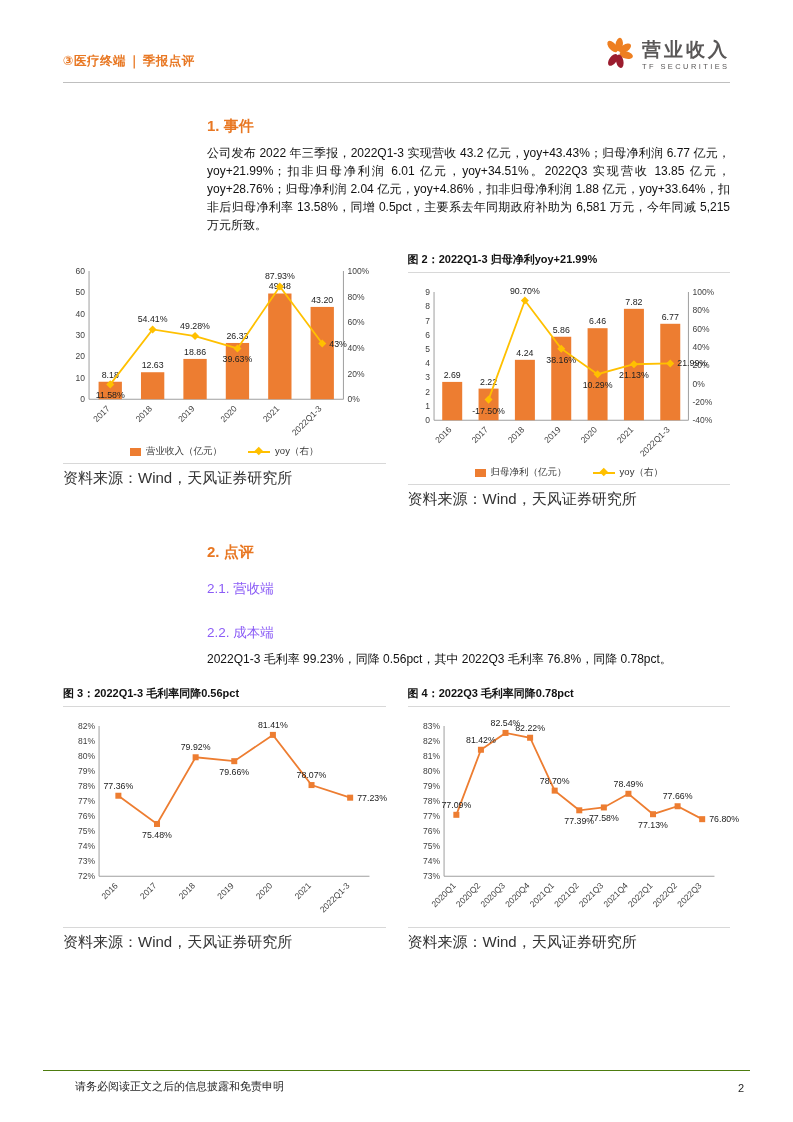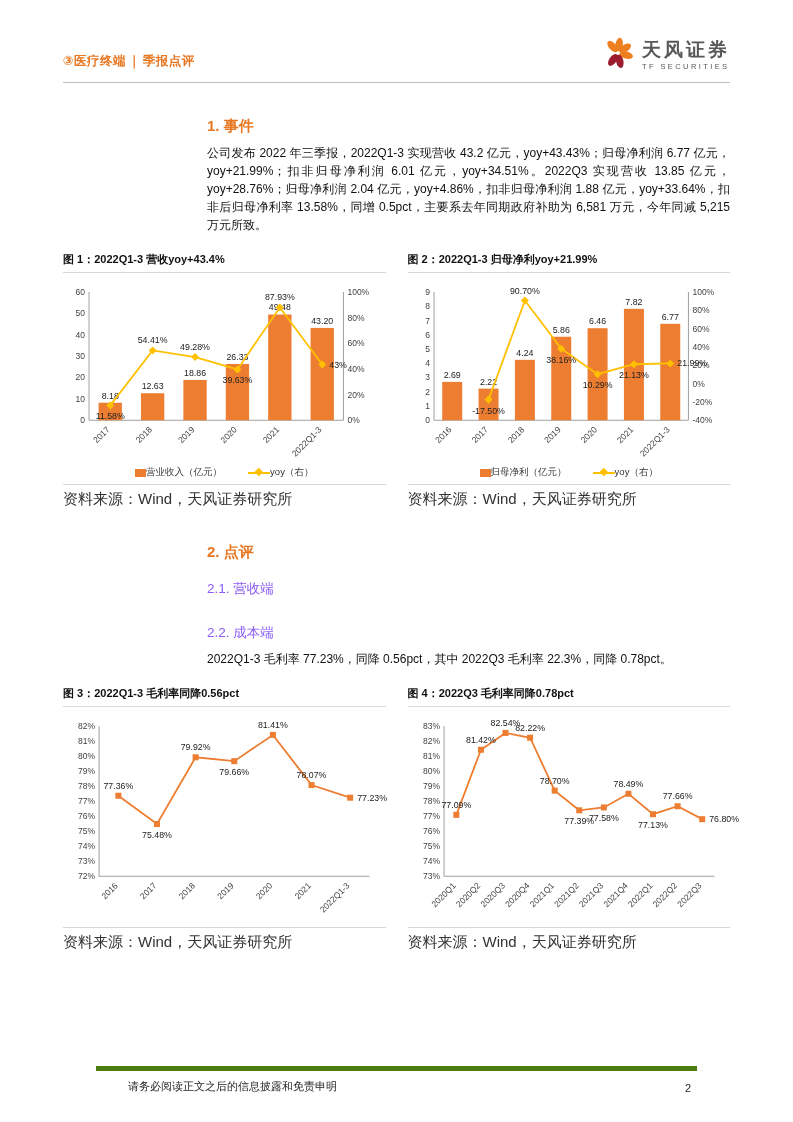--- a/index.html
+++ b/index.html
@@ -65,7 +65,7 @@
       </svg>
     </span>
     <div class="brand-text">
-      <span class="brand-cn">天风证券</span>
+      <span class="brand-cn">营业收入</span>
       <span class="brand-en">TF SECURITIES</span>
     </div>
   </div>

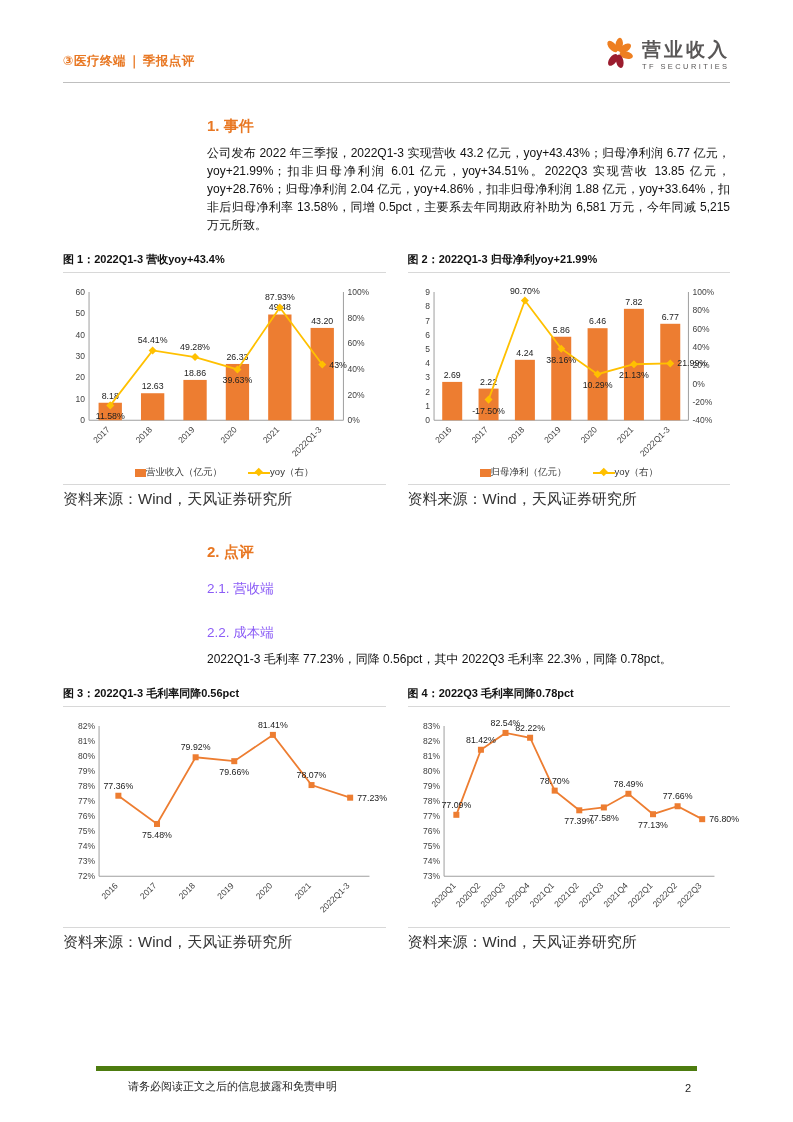--- a/index.html
+++ b/index.html
@@ -78,7 +78,6 @@
 
   <div class="charts-row">
     <div class="figure">
-      <div class="fig-title">图 1：2022Q1-3 营收yoy+43.4%</div>
       <div class="fig-chart" id="chart-0">
           <svg viewBox="0 0 322 192" width="100%" style="overflow:visible;display:block">
             <text x="22" y="147" text-anchor="end" class="tk">0</text>

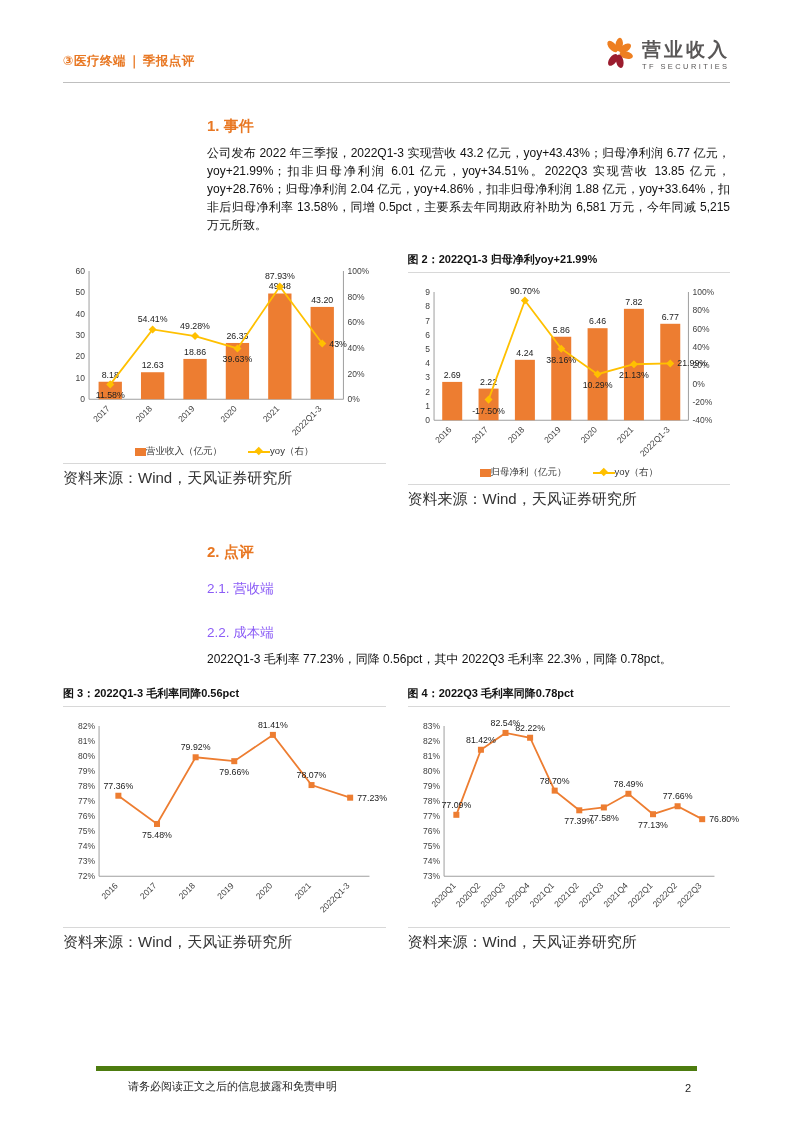--- a/index.html
+++ b/index.html
@@ -30,7 +30,7 @@
   .fig-title{font-size:11px;font-weight:bold;color:#111;padding-bottom:5px;border-bottom:1px solid #d8d8d8}
   .fig-chart{margin-top:3px}
   .legend{display:flex;justify-content:center;gap:26px;font-size:9.5px;color:#333;margin:-2px 0 5px}
-  .lg-item{display:flex;align-items:center;}
+  .lg-item{display:flex;align-items:center;gap:5px}
   .sw-bar{width:11px;height:8px;background:#ED7D31;display:inline-block}
   .sw-line{width:22px;height:2px;background:#FFC000;position:relative;display:inline-block}
   .sw-line::after{content:"";position:absolute;left:8px;top:-2.5px;width:5.5px;height:5.5px;background:#FFC000;transform:rotate(45deg)}

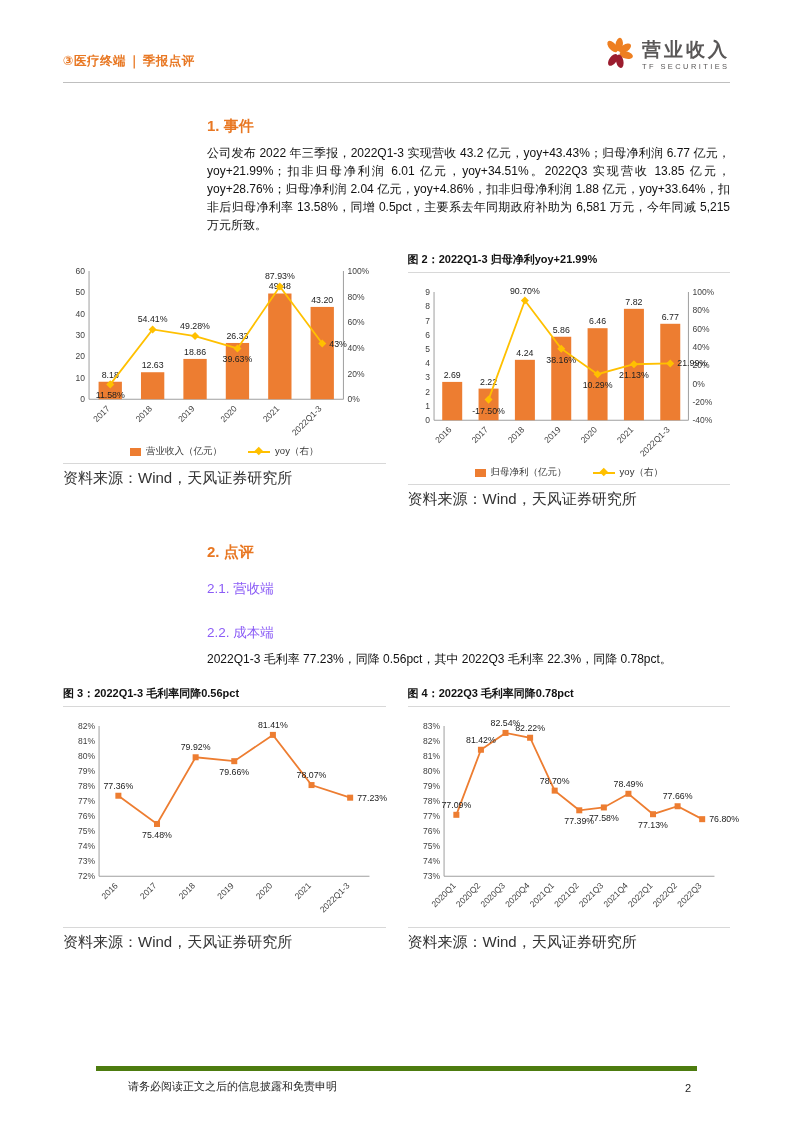--- a/index.html
+++ b/index.html
@@ -220,7 +220,7 @@
   <div class="h2">2.1. 营收端</div>
 
   <div class="h2 gap">2.2. 成本端</div>
-  <p class="para">2022Q1-3 毛利率 77.23%，同降 0.56pct，其中 2022Q3 毛利率 22.3%，同降 0.78pct。</p>
+  <p class="para">2022Q1-3 毛利率 99.23%，同降 0.56pct，其中 2022Q3 毛利率 76.8%，同降 0.78pct。</p>
 
   <div class="charts-row">
     <div class="figure">

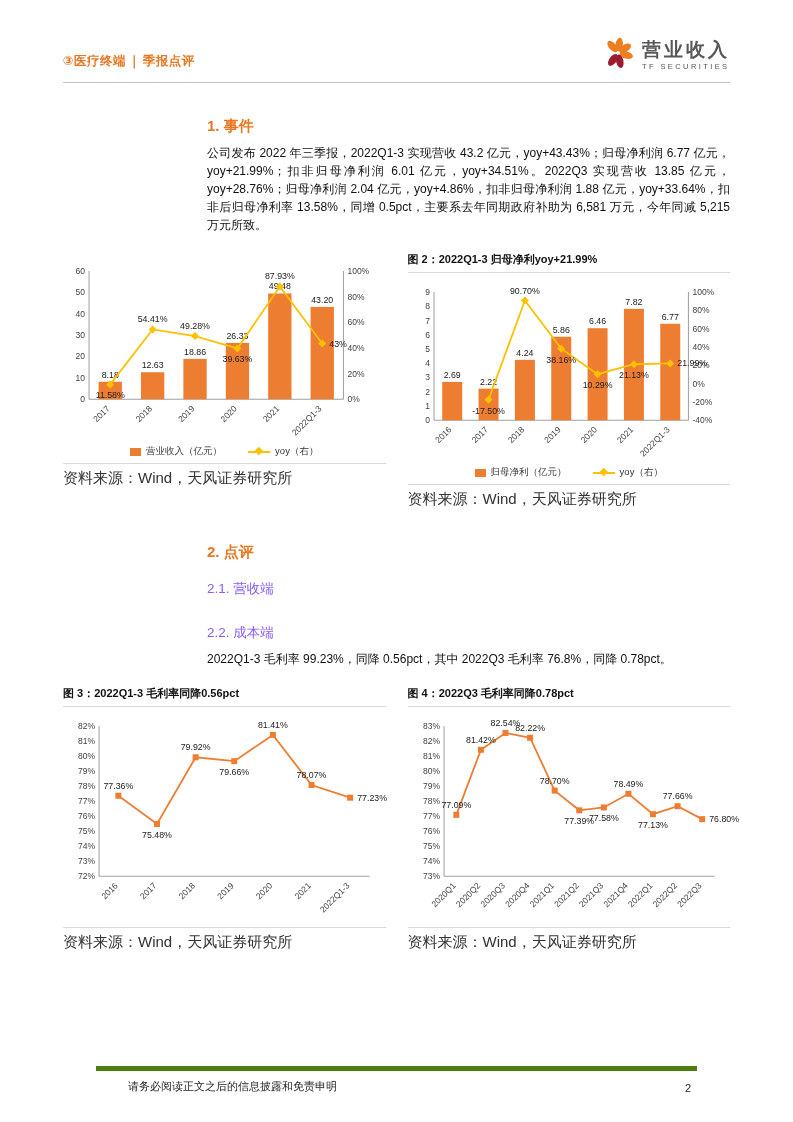--- a/index.html
+++ b/index.html
@@ -40,7 +40,7 @@
   .dl{font-size:8.8px;fill:#222}
   .ax{stroke:#9f9f9f;stroke-width:1}
   
-  .footer{margin:10px 96px 0;margin-top:auto;border-top:5px solid #4d7c0f;
+  .footer{margin:10px 43px 0;margin-top:auto;border-top:1px solid #4d7c0f;
     padding:8px 0 28px;display:flex;justify-content:space-between;align-items:flex-end;
     font-size:11px;color:#262626}
   .footer .disclaimer{margin-left:32px}

